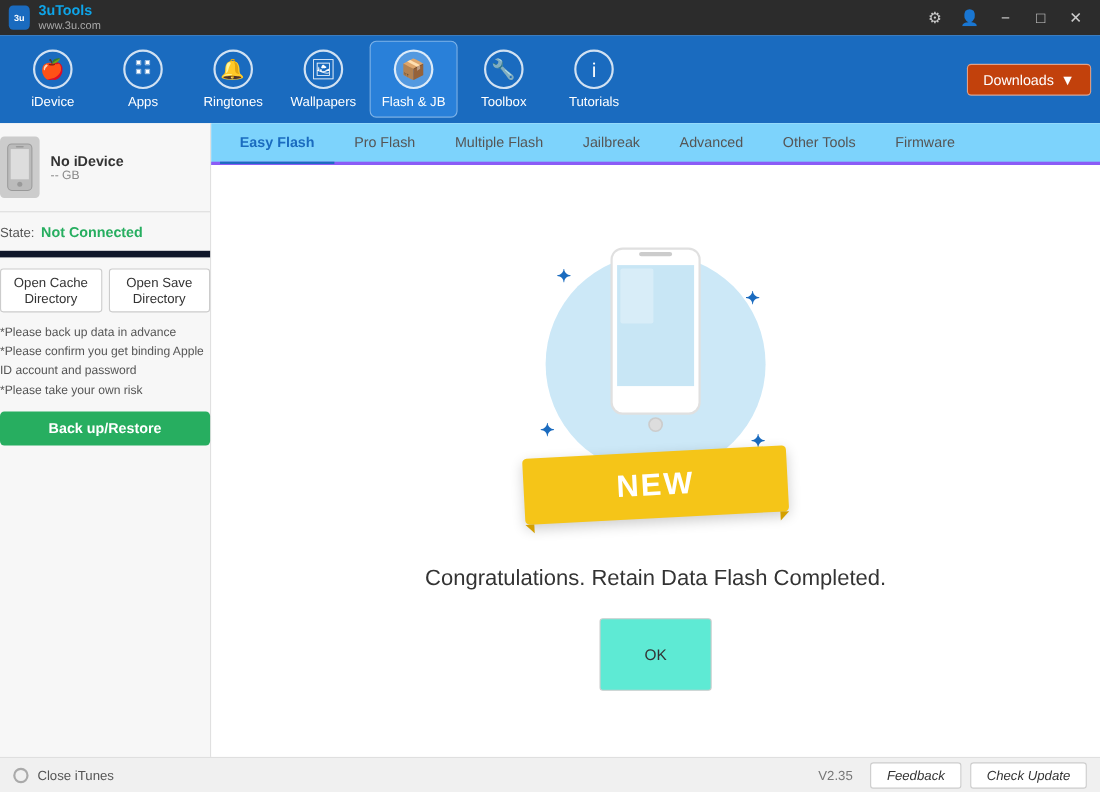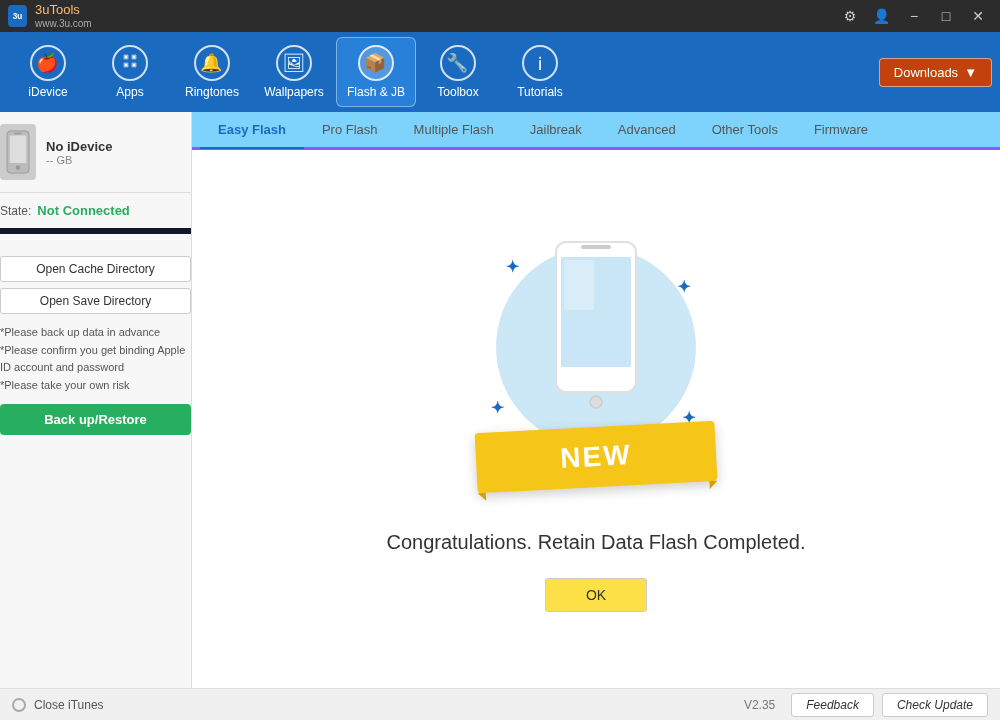--- a/index.html
+++ b/index.html
@@ -149,7 +149,7 @@
       </svg>
     </div>
     <div style="display:flex;flex-direction:column;line-height:1.2">
-      <span id="app-name" style="color:#fdba74;font-size:13px;font-weight:400">3uTools</span>
+      <span id="app-name" style="color:#0ea5e9;font-size:13px;font-weight:700">3uTools</span>
       <span id="app-url" style="color:#aaa;font-size:10px">www.3u.com</span>
     </div>
   </div>

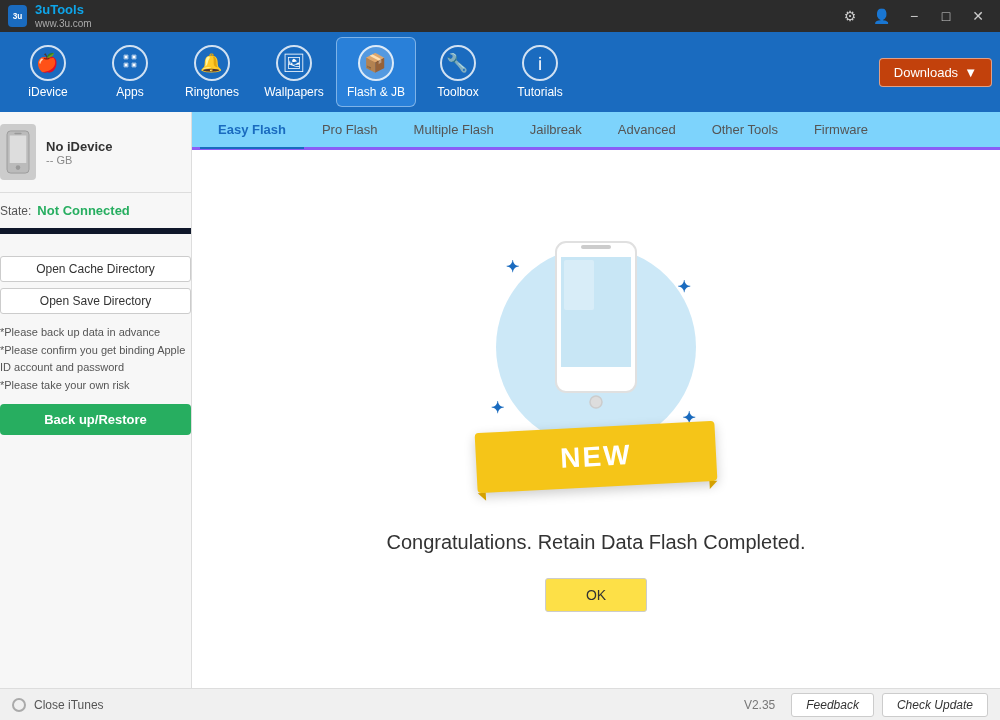--- a/index.html
+++ b/index.html
@@ -226,7 +226,7 @@
     </div>
 
 
-    <div style="display:flex;flex-direction:column;gap:6px;margin-top:22px">
+    <div style="display:flex;flex-direction:row;gap:6px;margin-top:10px">
       <button class="sidebar-btn">Open Cache Directory</button>
       <button class="sidebar-btn">Open Save Directory</button>
     </div>

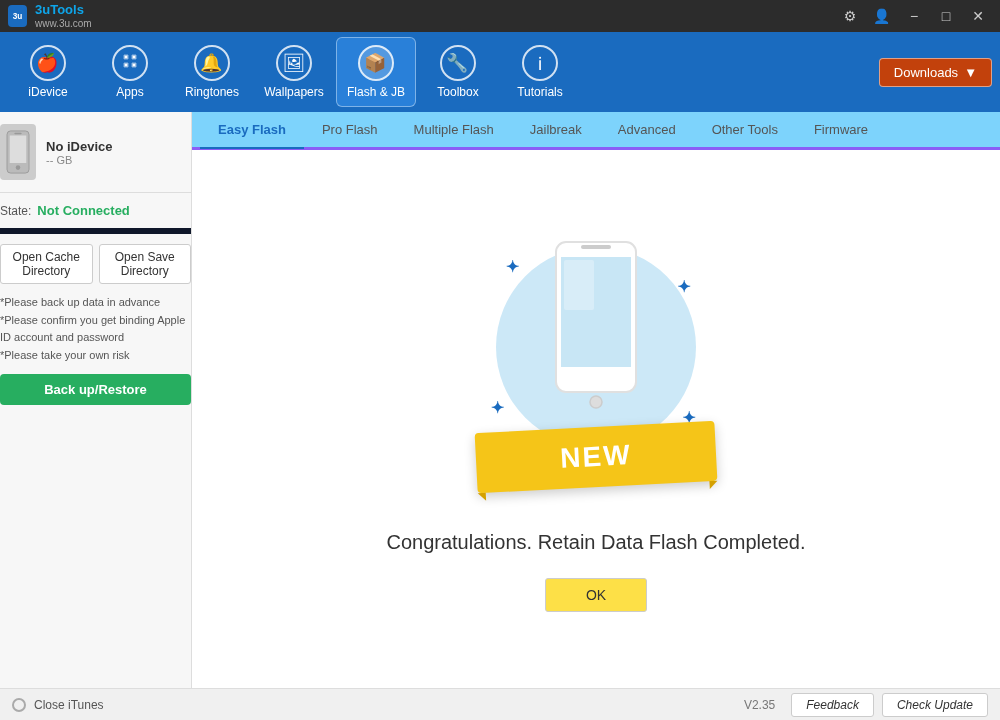--- a/index.html
+++ b/index.html
@@ -122,7 +122,7 @@
 
     #congrats-text { font-size: 20px; color: #333; font-weight: 500; margin-bottom: 24px; }
     #ok-btn {
-      padding: 8px 40px; background: #fde047; border: 1px solid #ccc;
+      padding: 24px 40px; background: #5eead4; border: 1px solid #ccc;
       border-radius: 3px; font-size: 14px; cursor: pointer; color: #333;
     }
 

